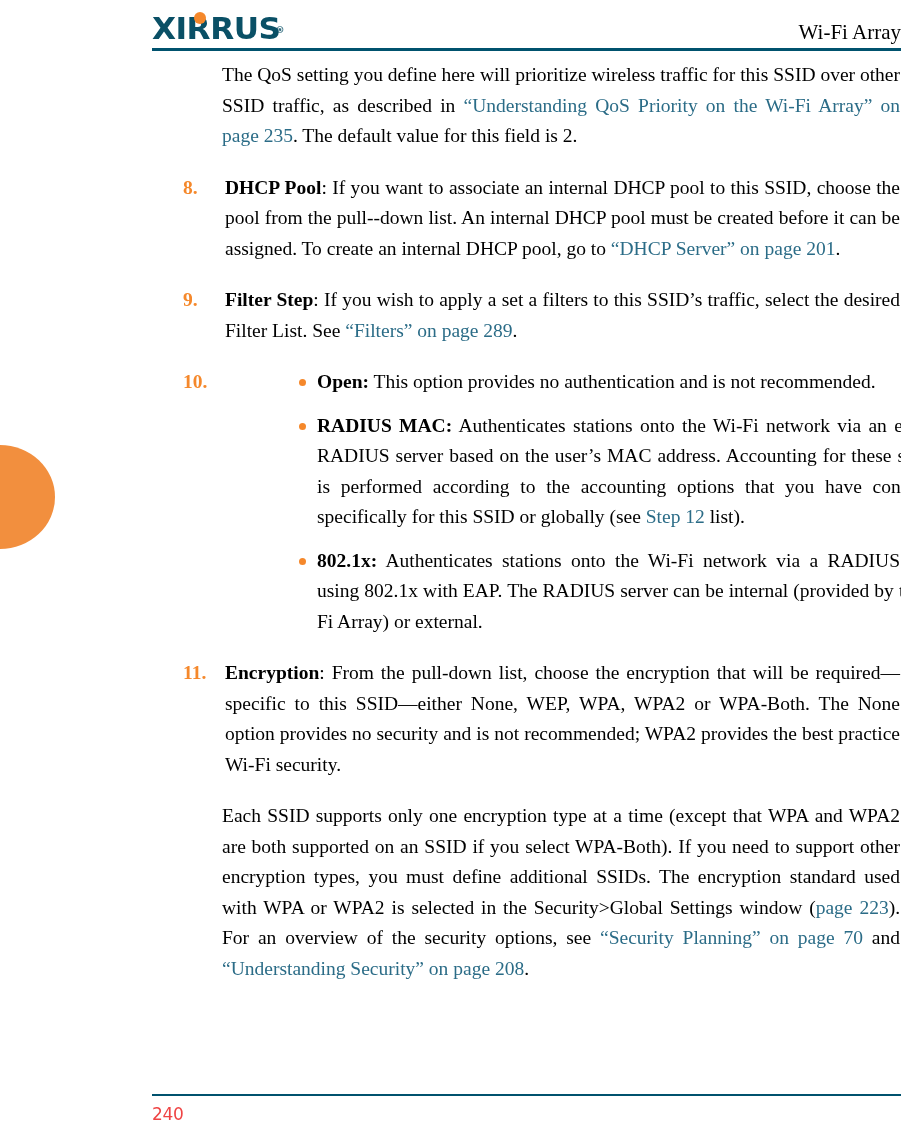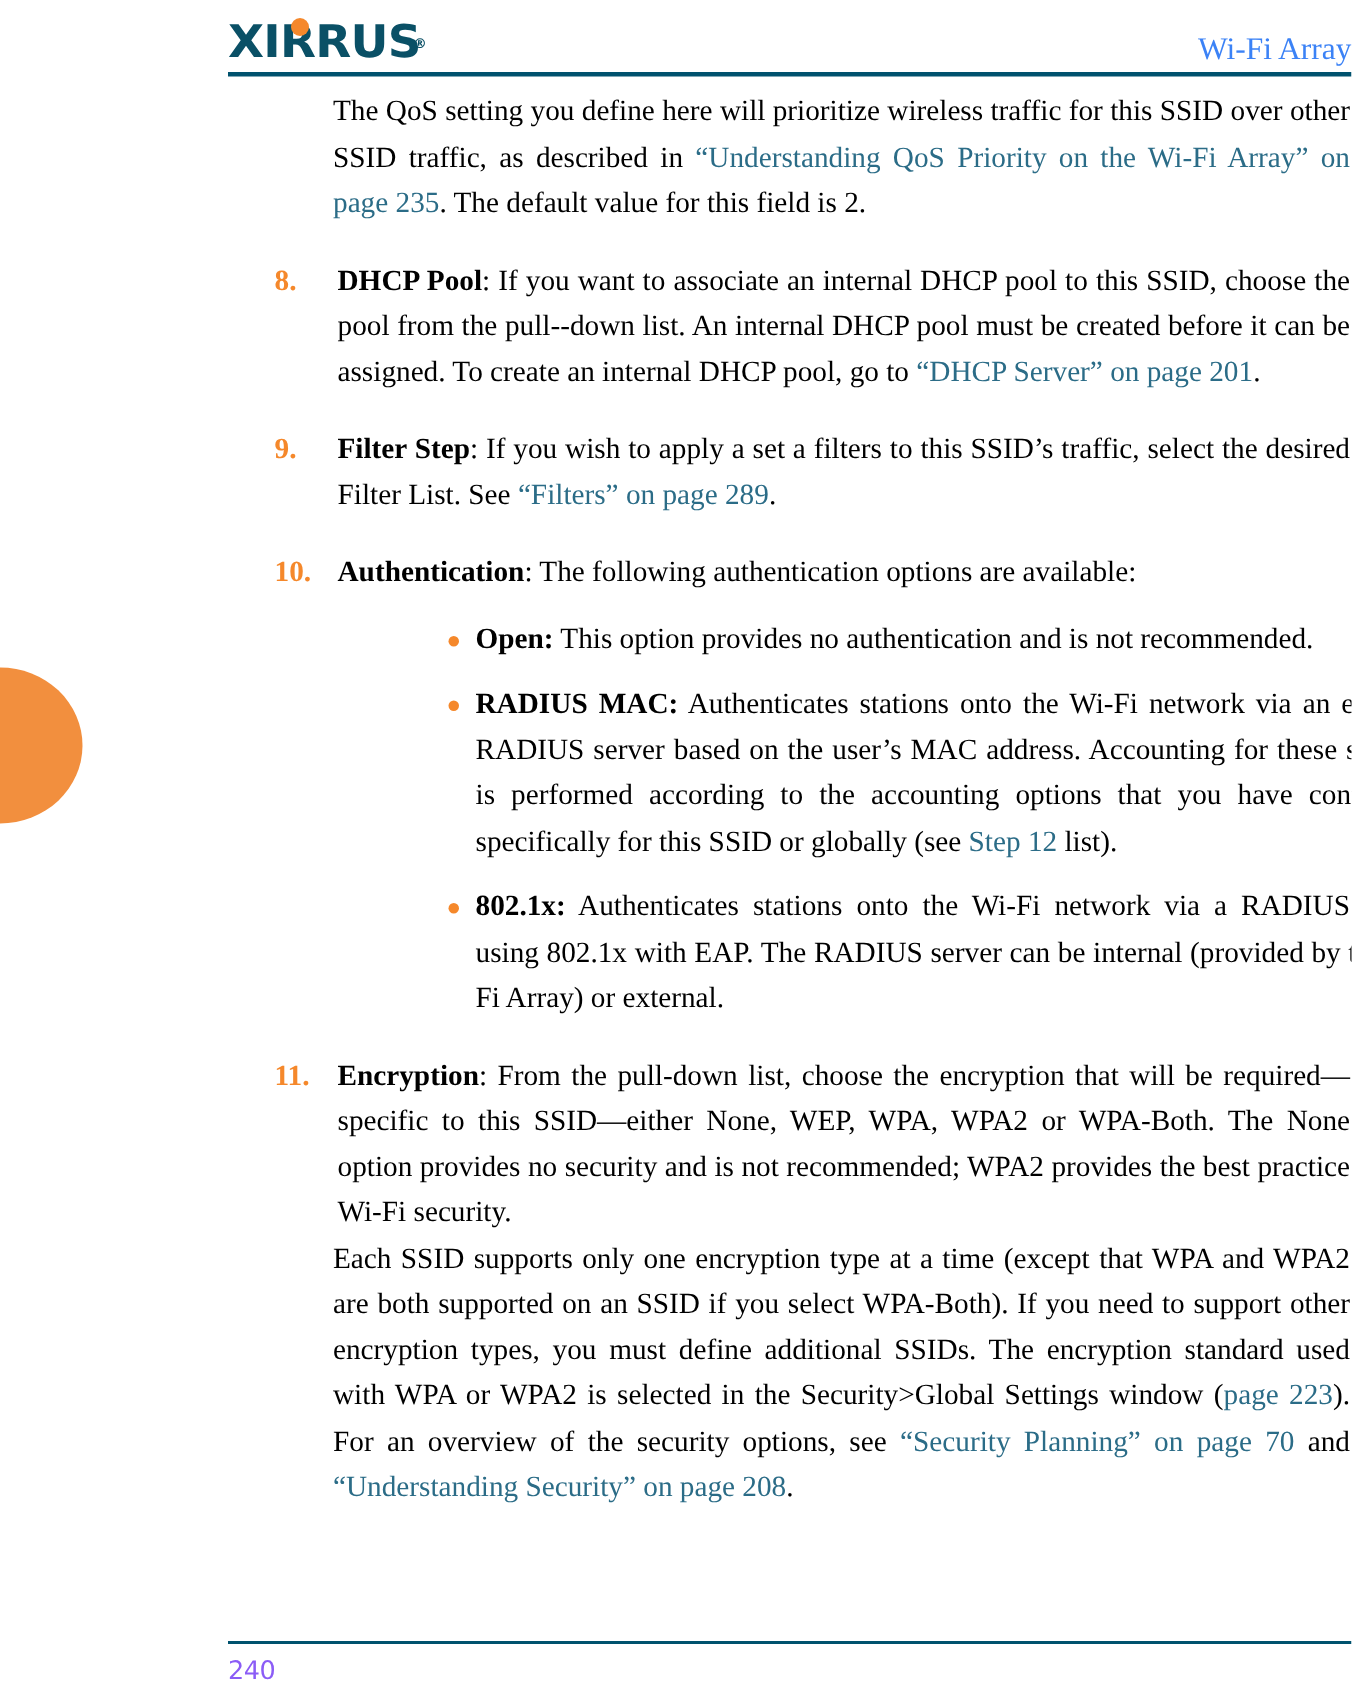--- a/index.html
+++ b/index.html
@@ -83,7 +83,7 @@
     top: 12px;
     font-family: "Liberation Serif", serif;
     font-size: 21px;
-    color: #3b82f6;
+    color: #000000;
     white-space: nowrap;
   }
   .header-rule {

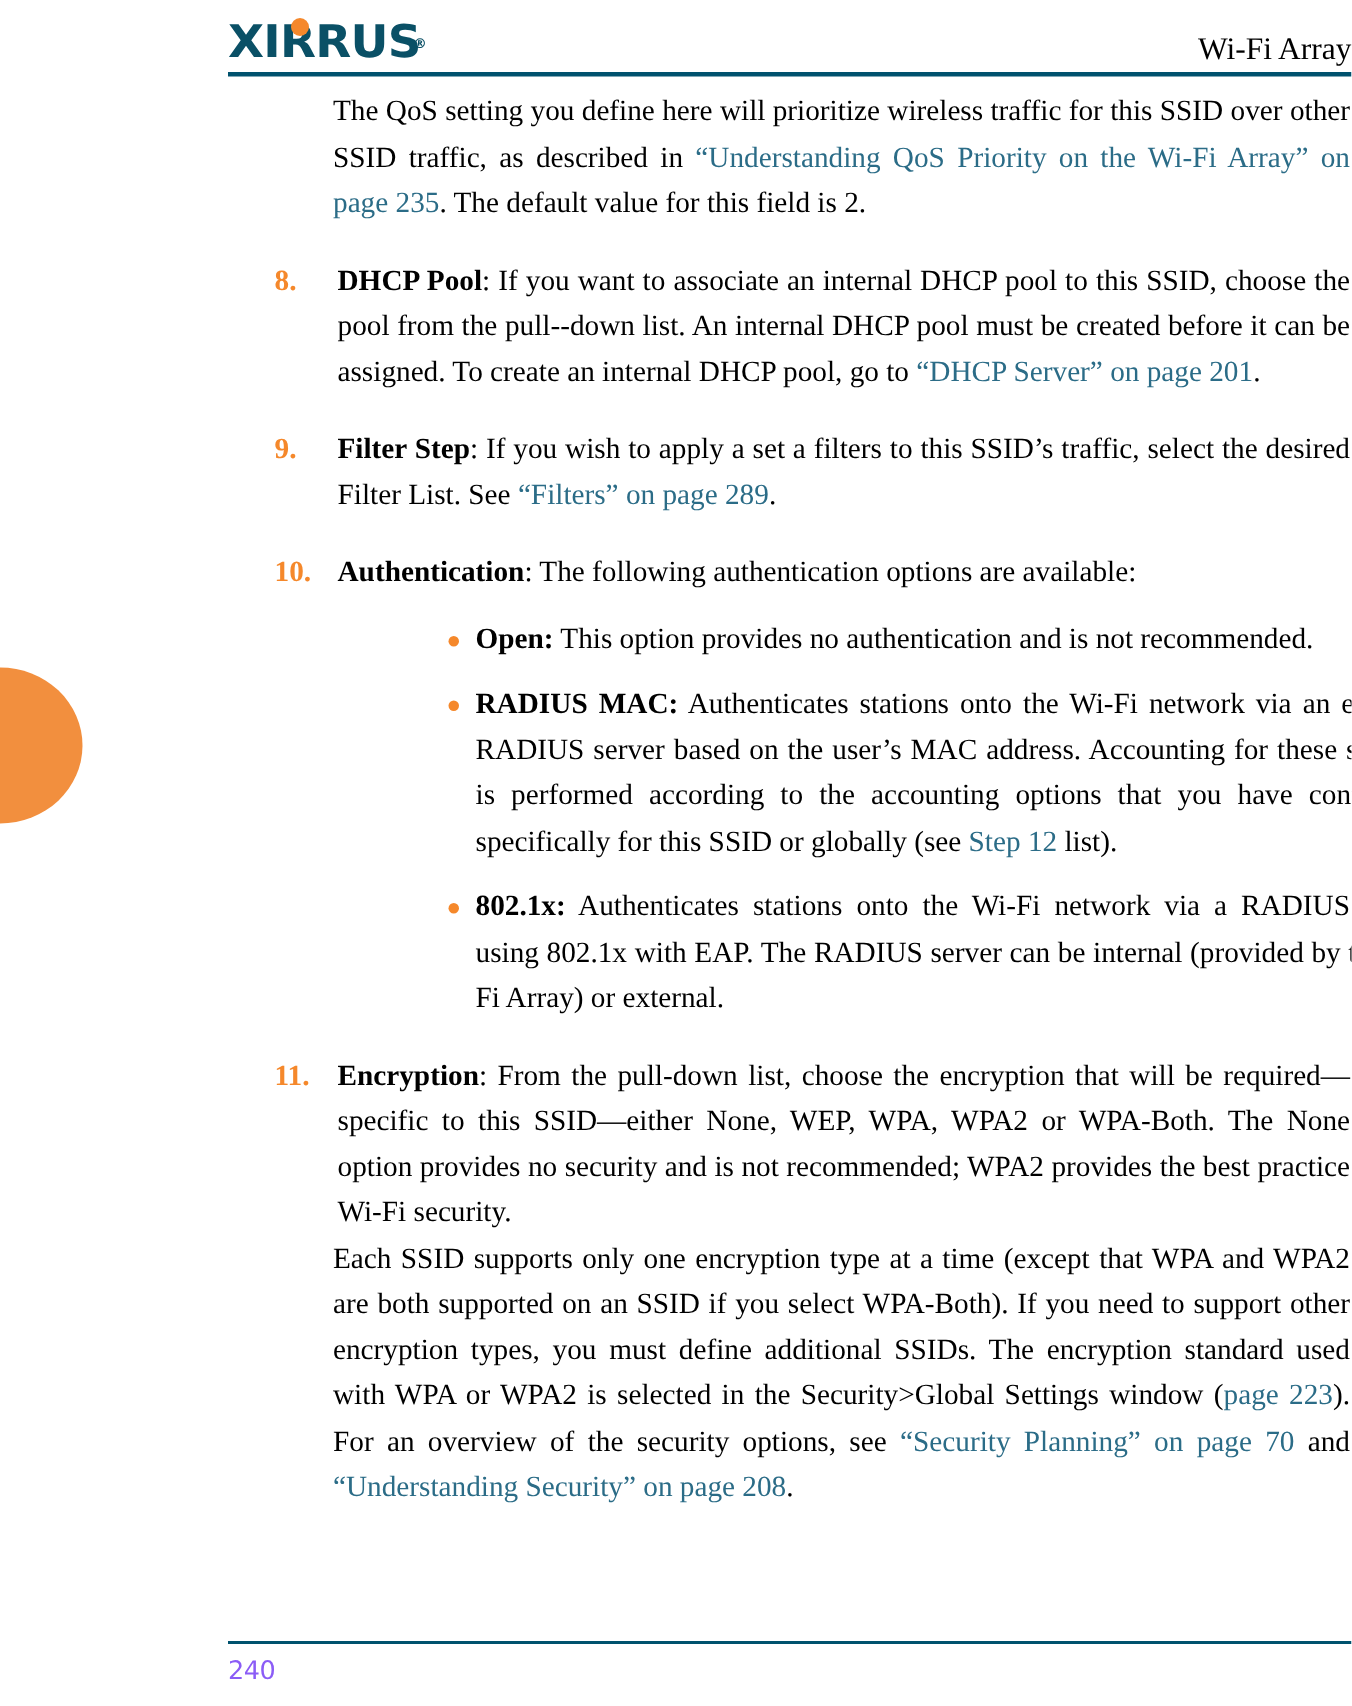--- a/index.html
+++ b/index.html
@@ -252,7 +252,6 @@
 
       <div class="li">
         <div class="li-num">10.</div>
-        <div class="li-body"><b>Authentication</b><span>: The following authentication options are available:</span></div>
 
         <div class="blist">
 

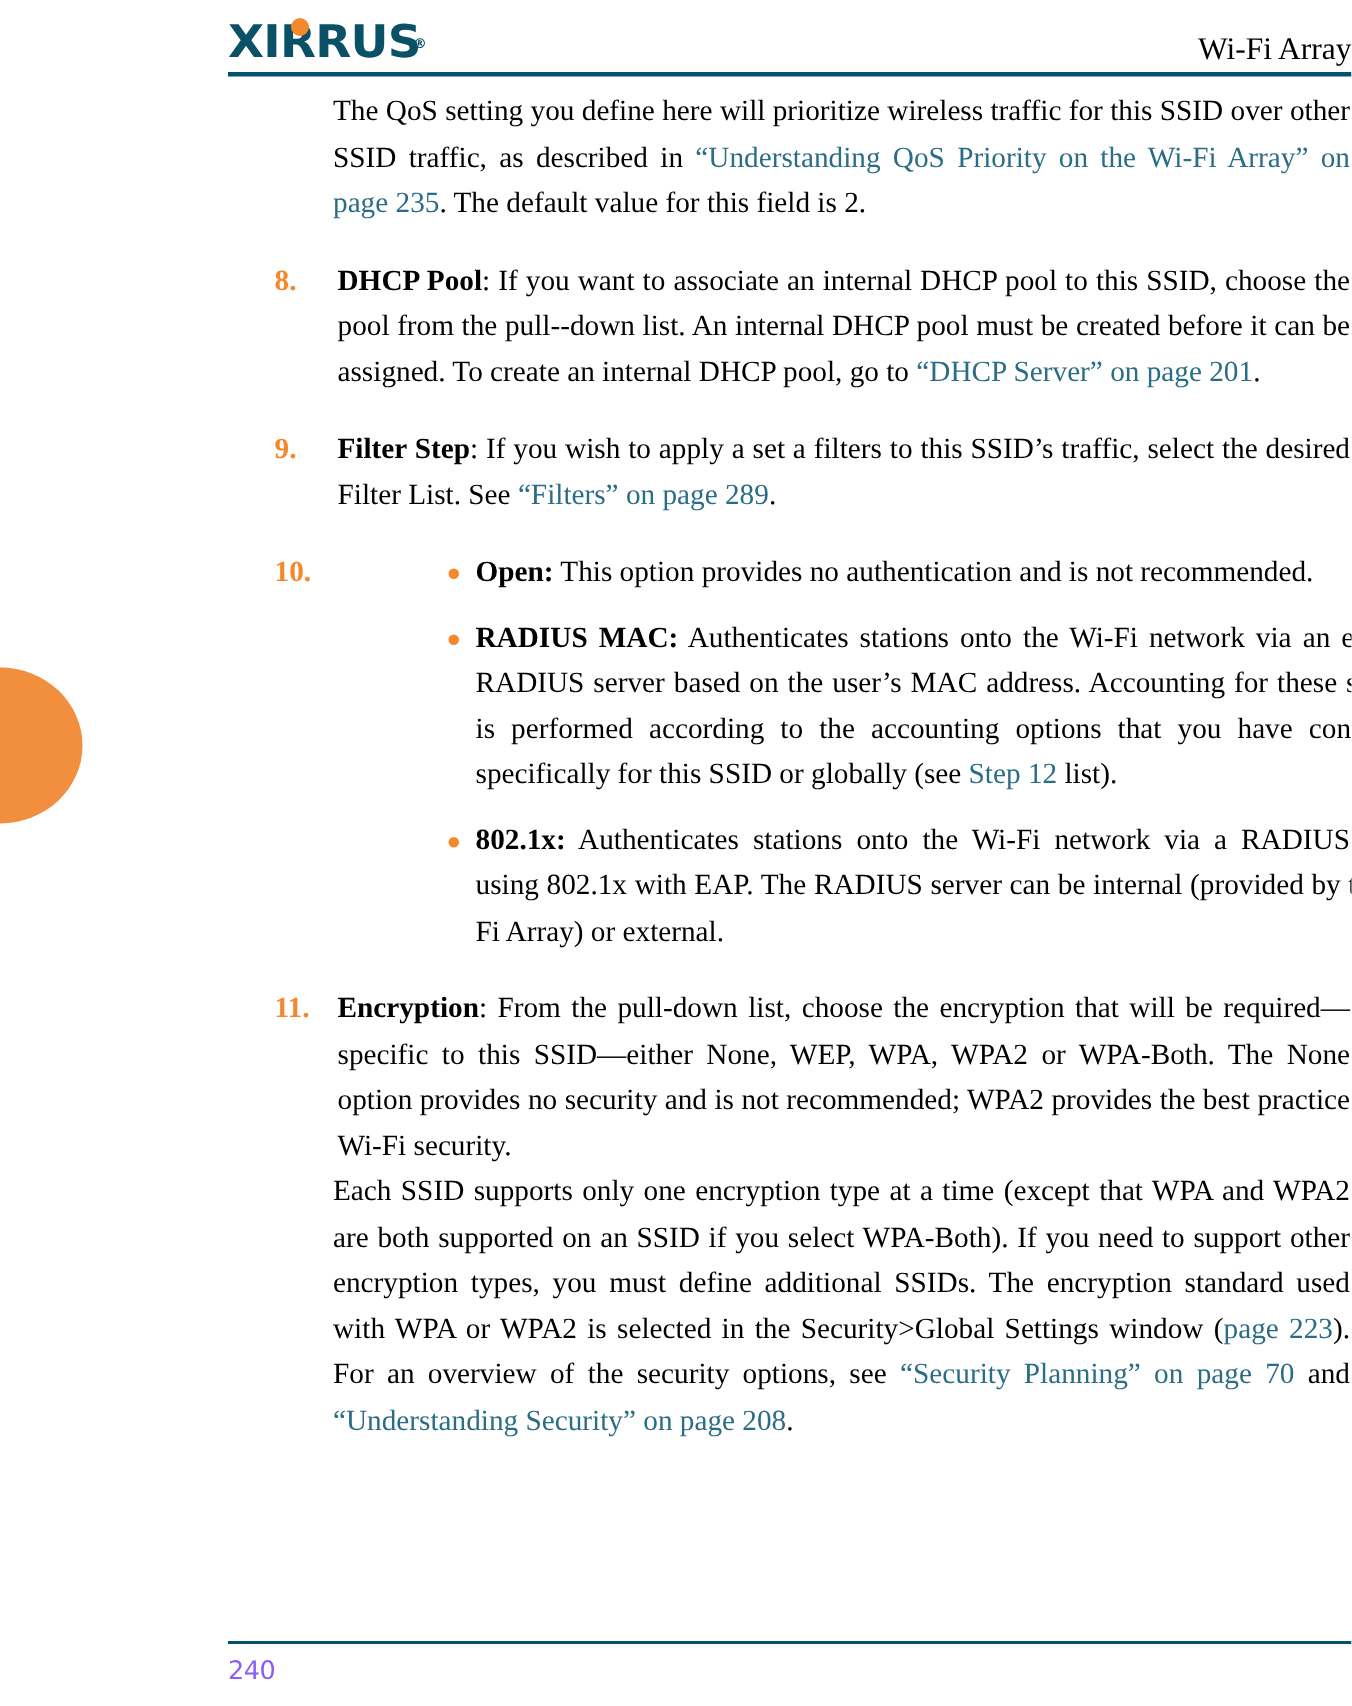--- a/index.html
+++ b/index.html
@@ -177,6 +177,7 @@
   .sub-para {
     margin-left: 222px;
     width: 678px;
+    margin-top: 21px;
   }
 
   b, .bold { font-weight: bold; }

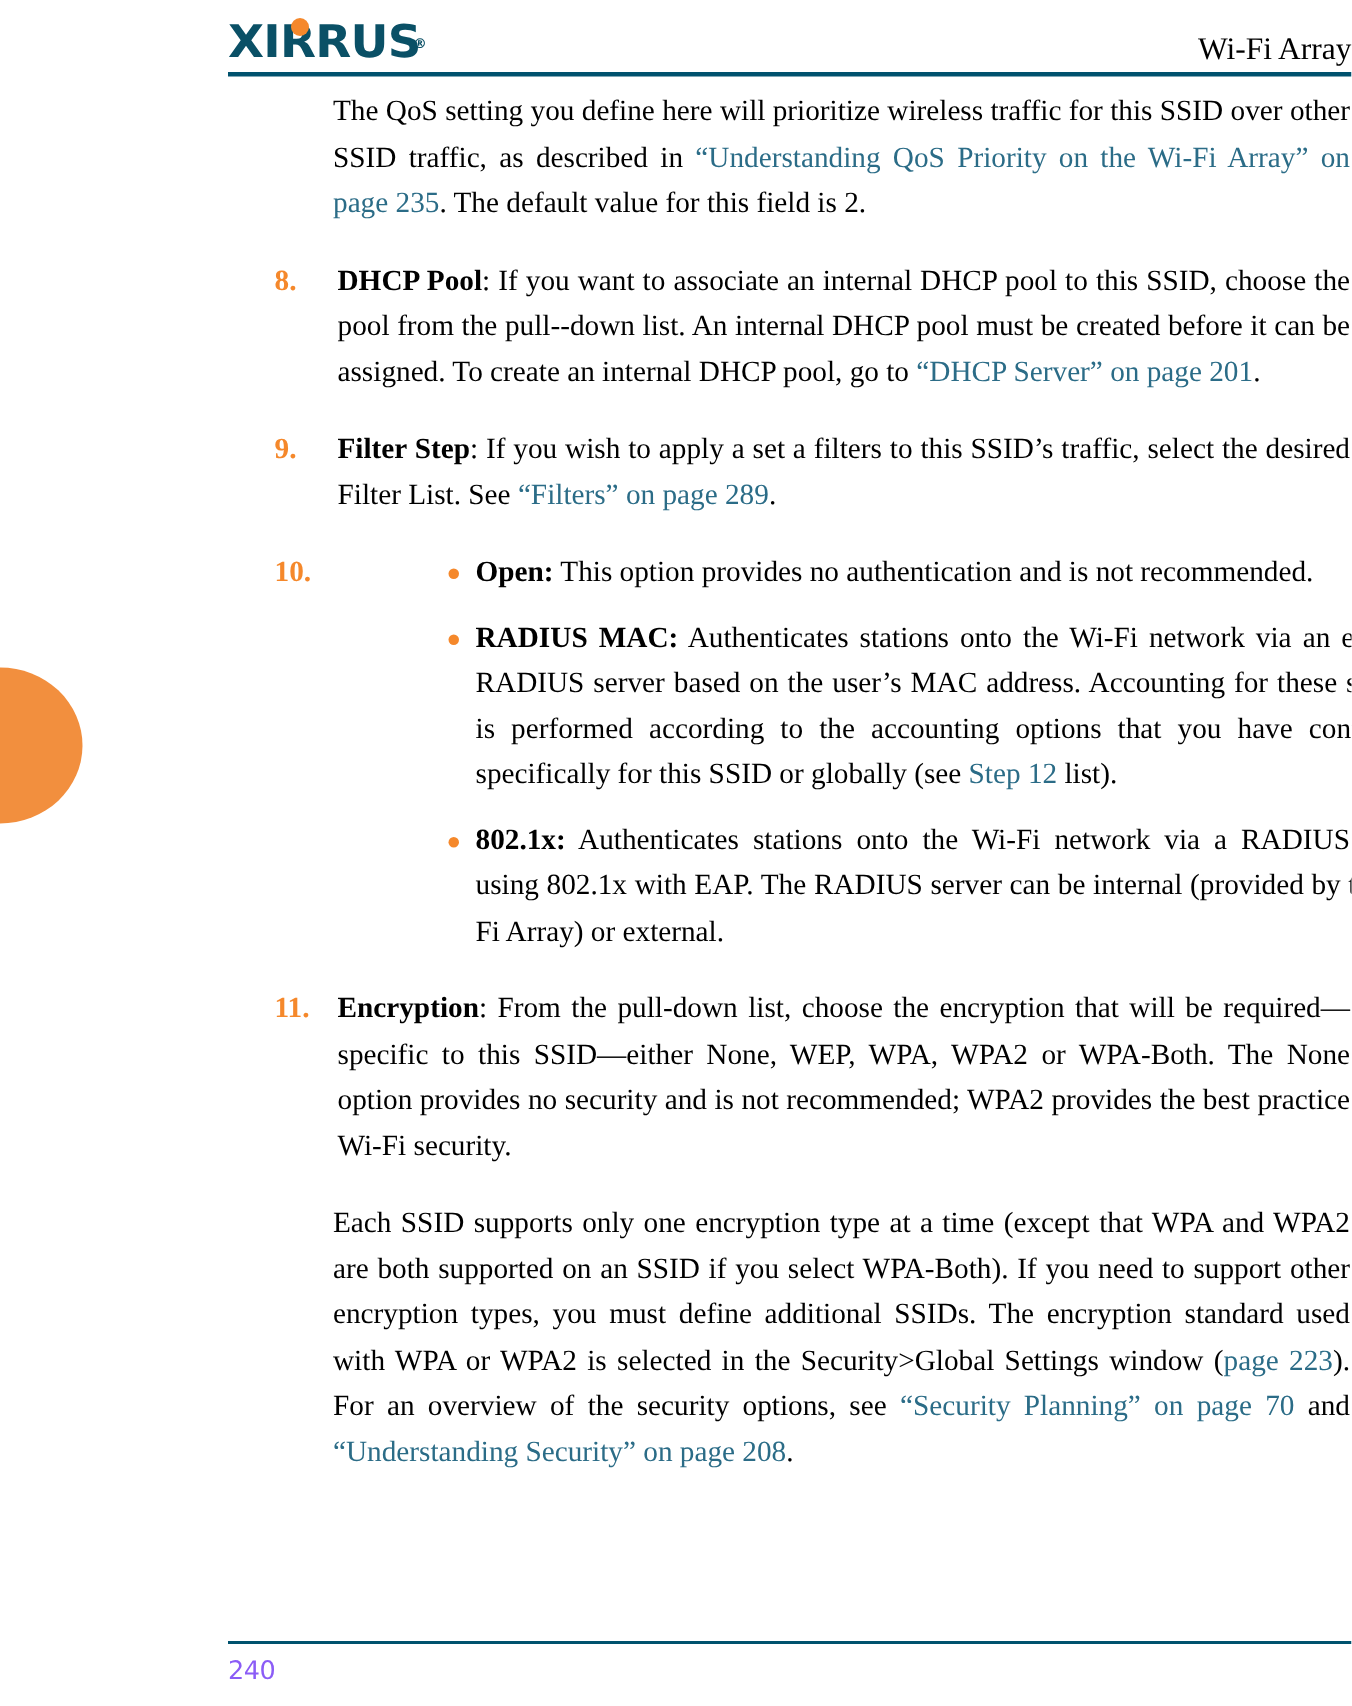--- a/index.html
+++ b/index.html
@@ -203,7 +203,7 @@
     height: 30px;
     font-family: "DejaVu Sans", sans-serif;
     font-size: 17px;
-    color: #8b5cf6;
+    color: #ef4444;
   }
   .footer-page {
     position: absolute;

